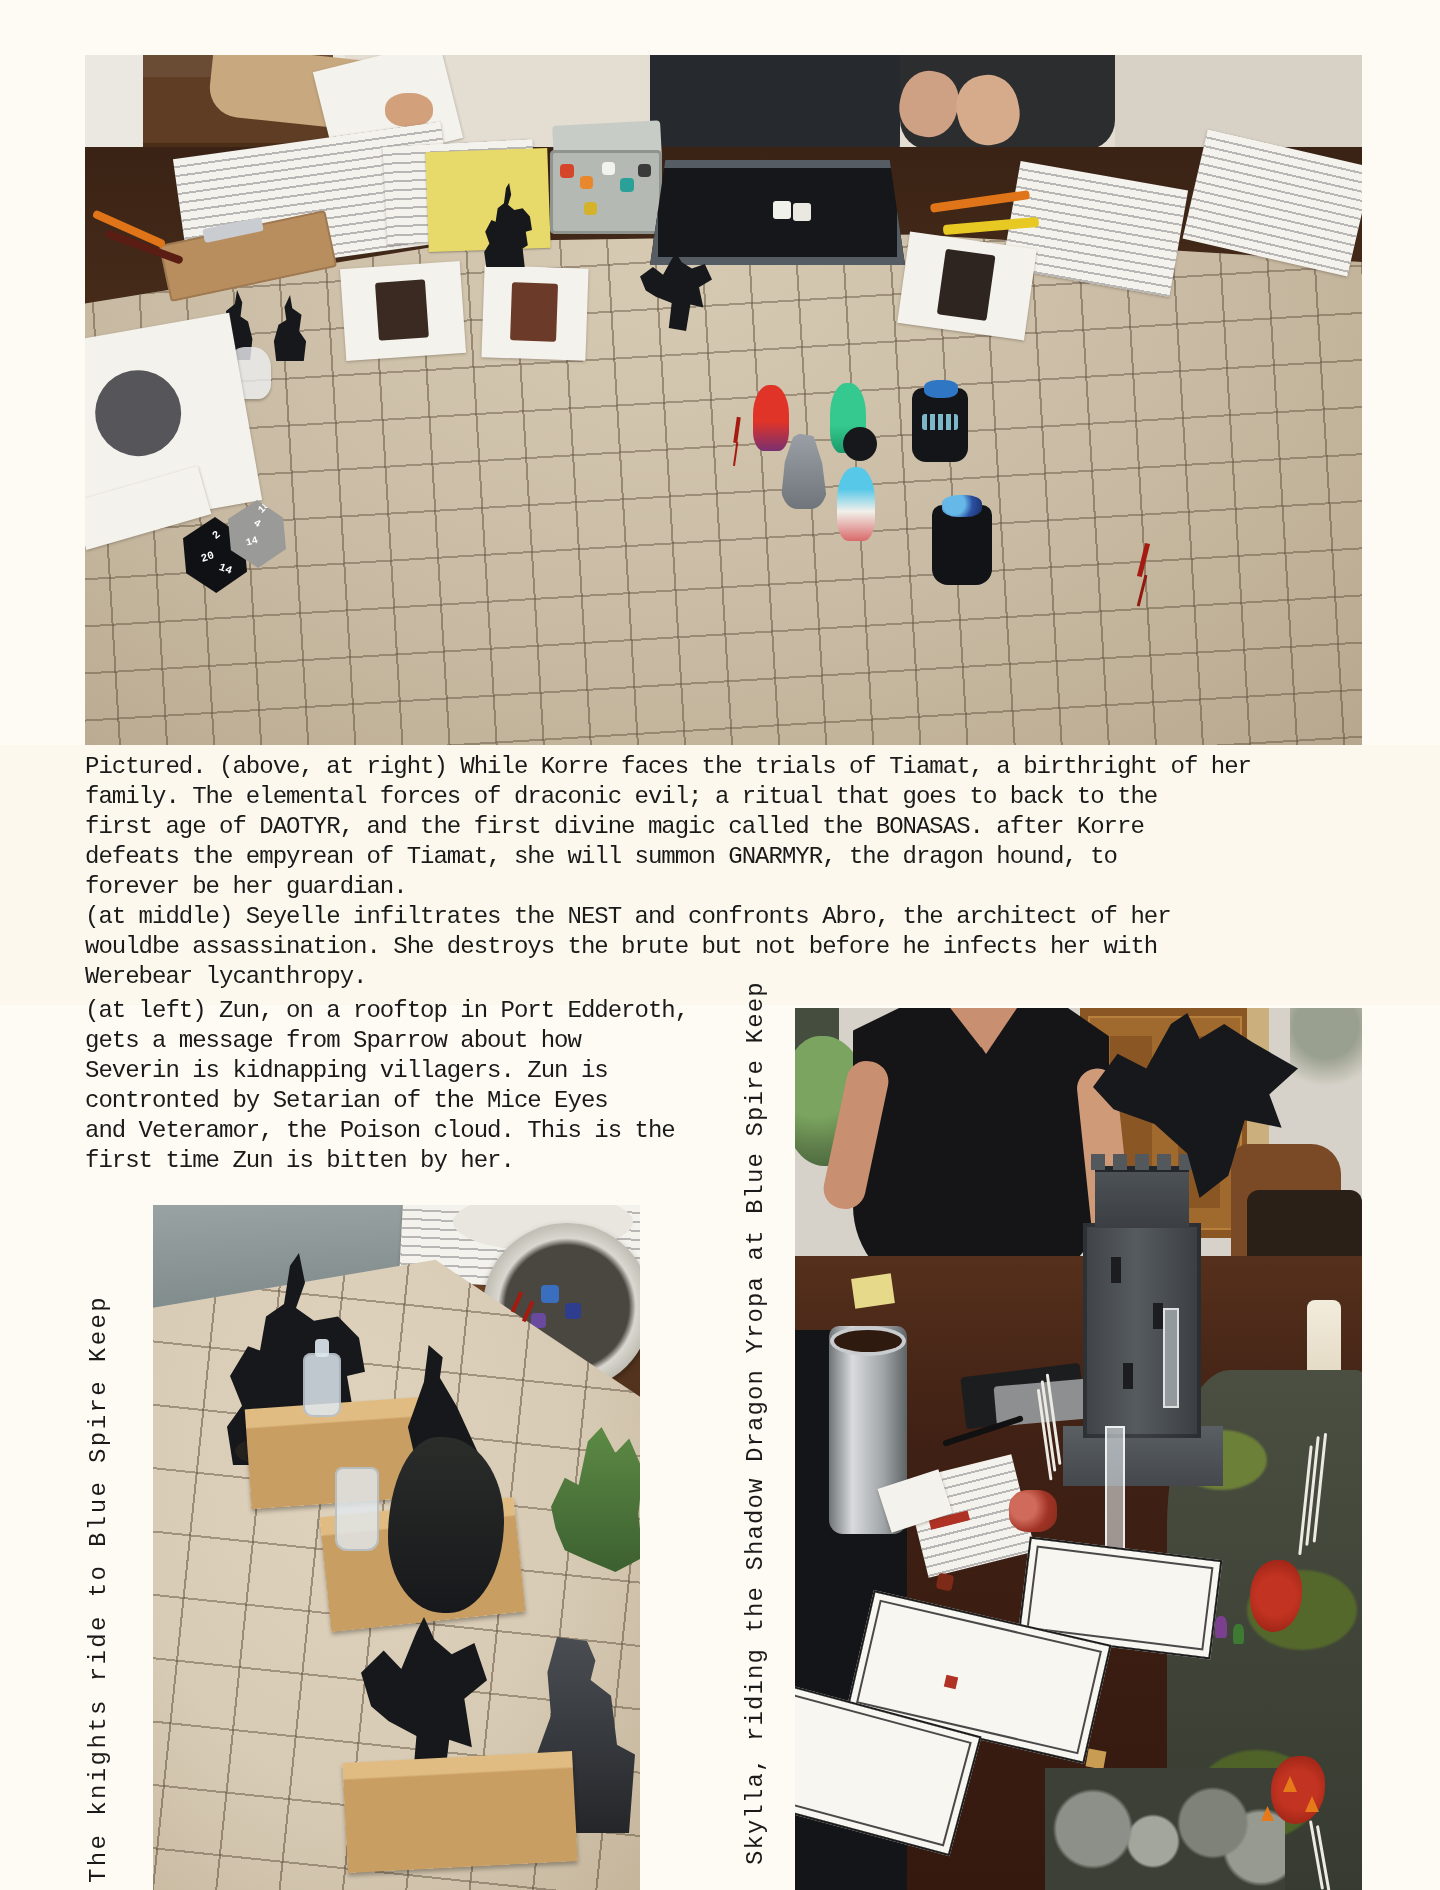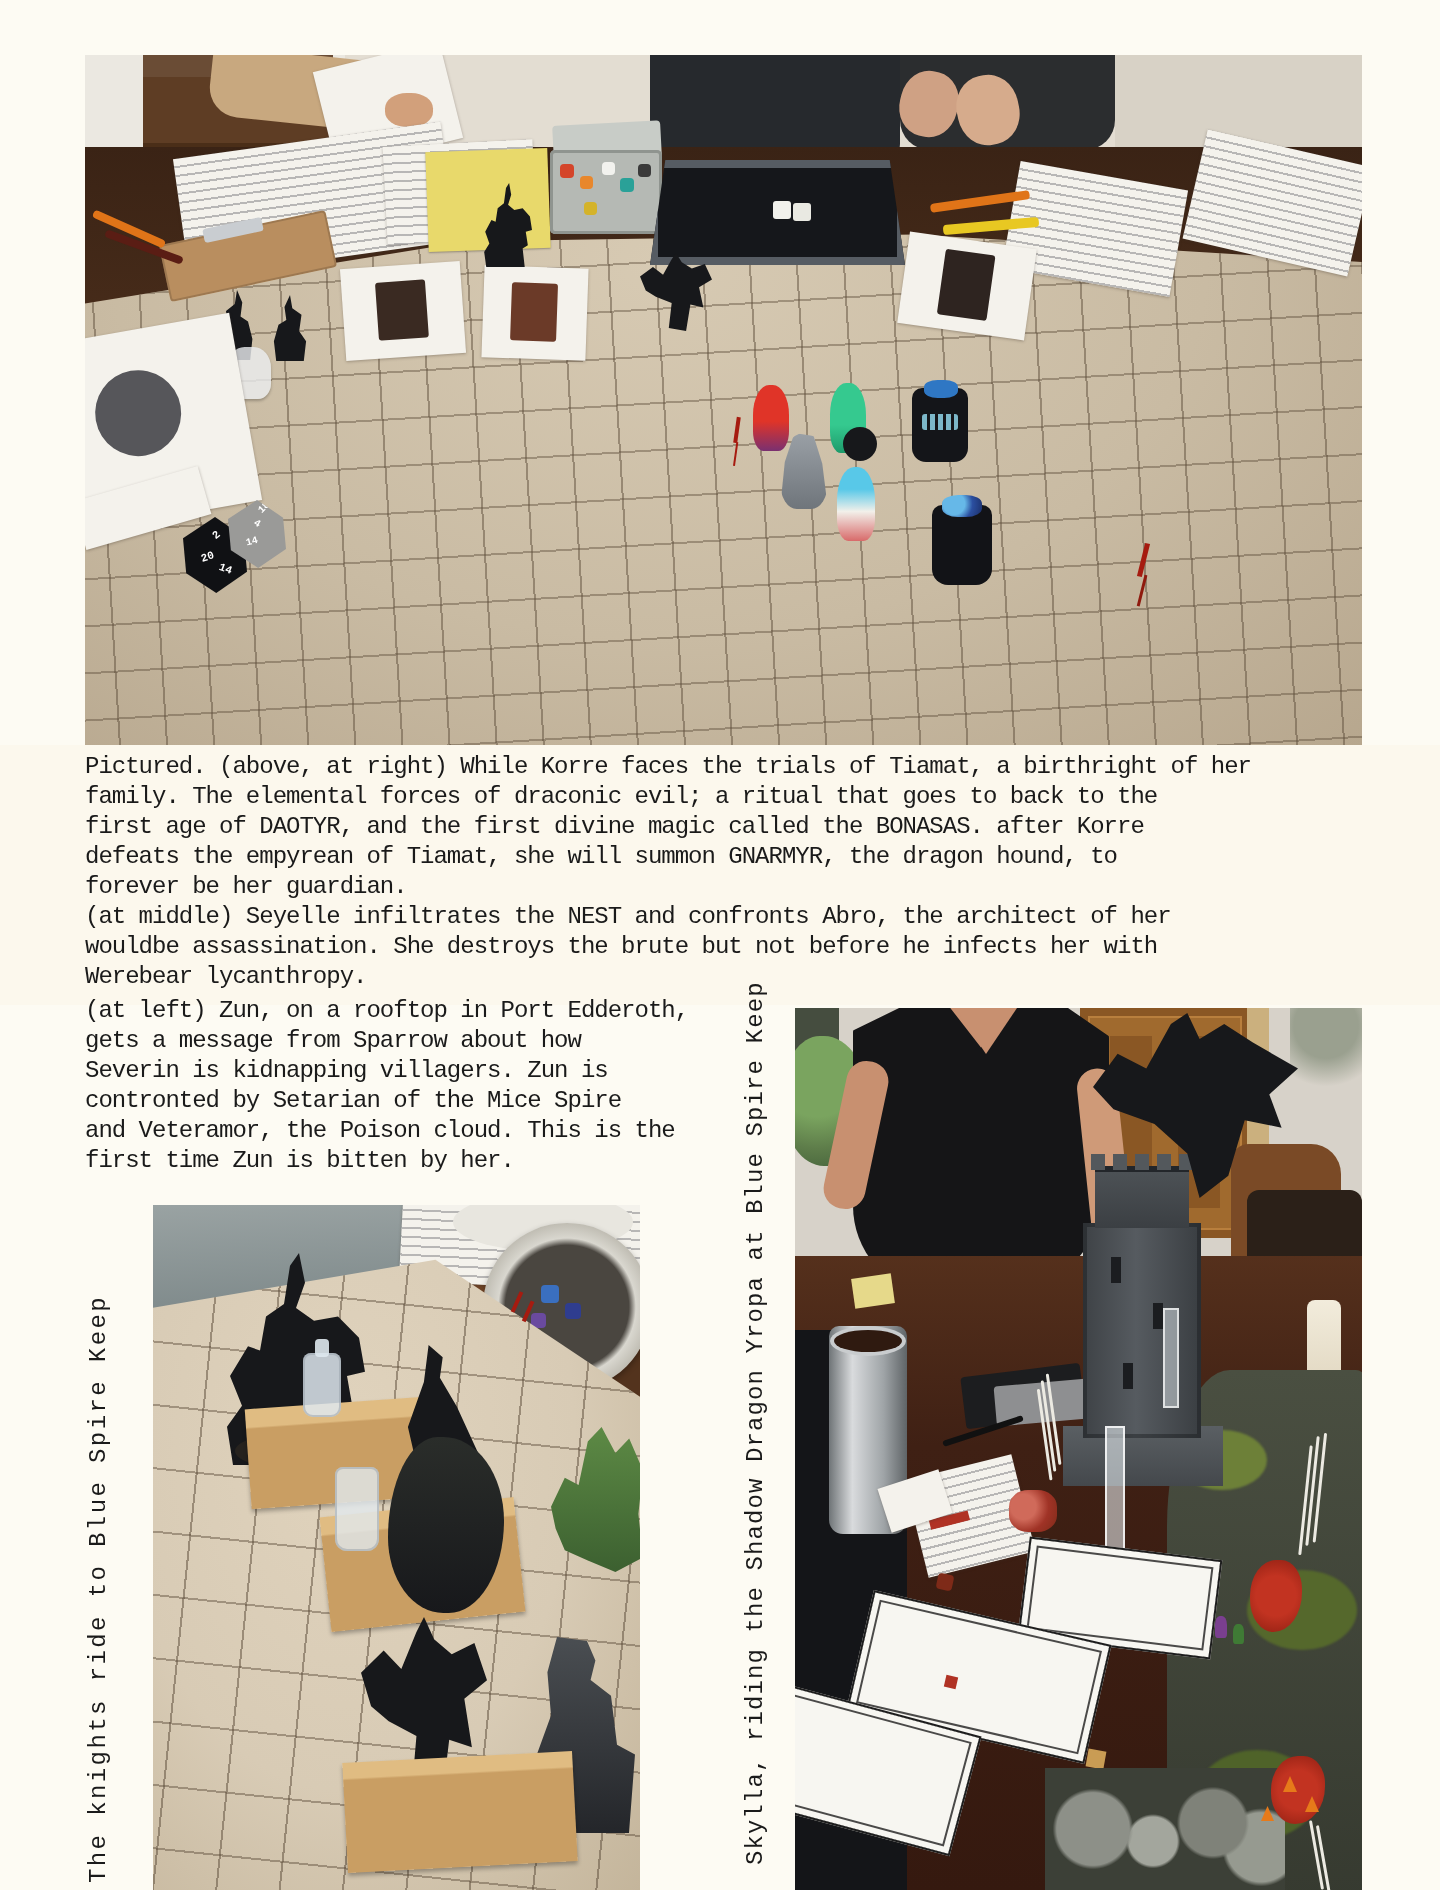--- a/index.html
+++ b/index.html
@@ -133,7 +133,7 @@
 <div class="cap" style="left:85px;top:996px;width:640px">(at left) Zun, on a rooftop in Port Edderoth,
 gets a message from Sparrow about how
 Severin is kidnapping villagers. Zun is
-contronted by Setarian of the Mice Spire
+contronted by Setarian of the Mice Eyes
 and Veteramor, the Poison cloud. This is the
 first time Zun is bitten by her.</div>
 

